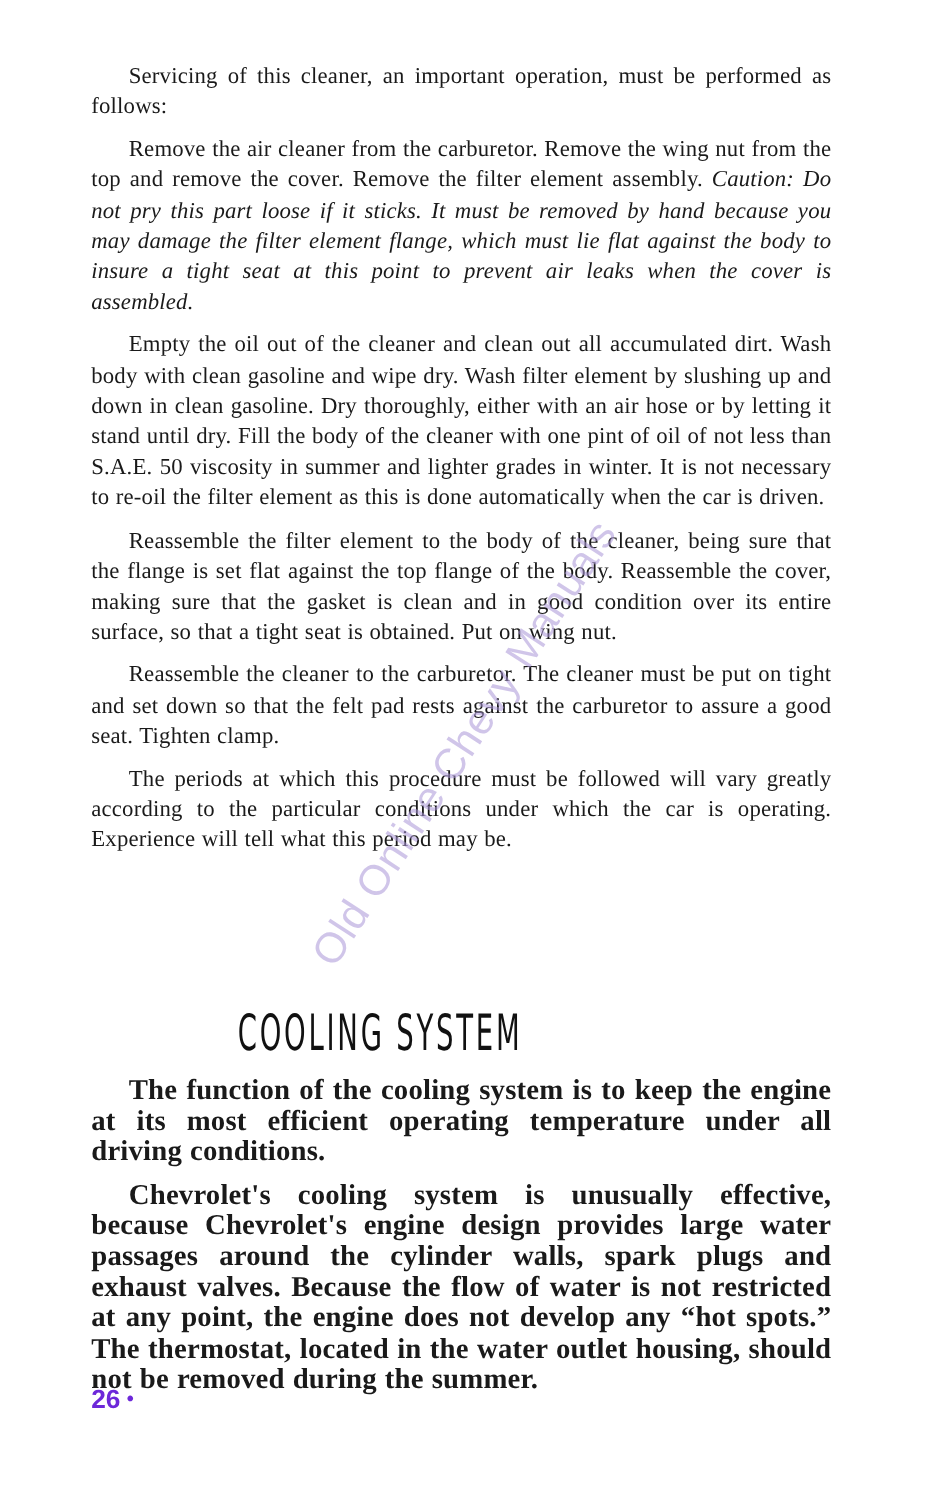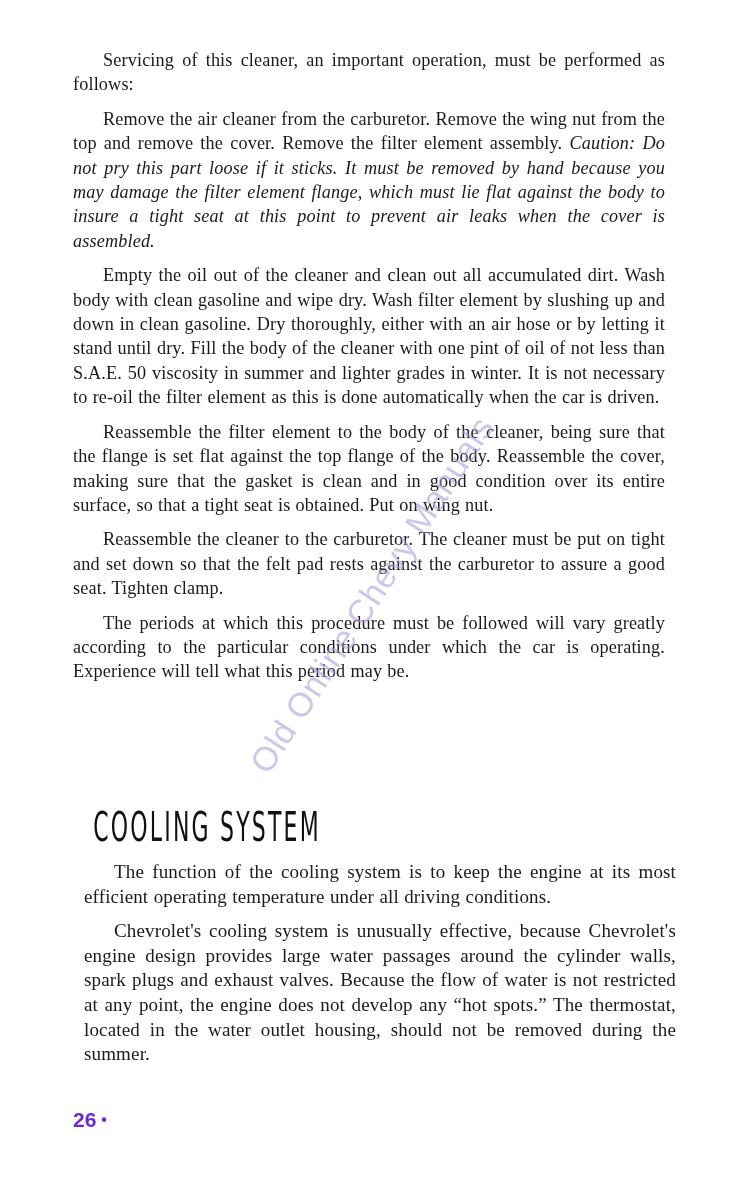--- a/index.html
+++ b/index.html
@@ -38,7 +38,7 @@
       left: 0;
       width: 608px;
       top: 806px;
-      text-align: left;
+      text-align: center;
     }
     .heading {
       display: inline-block;

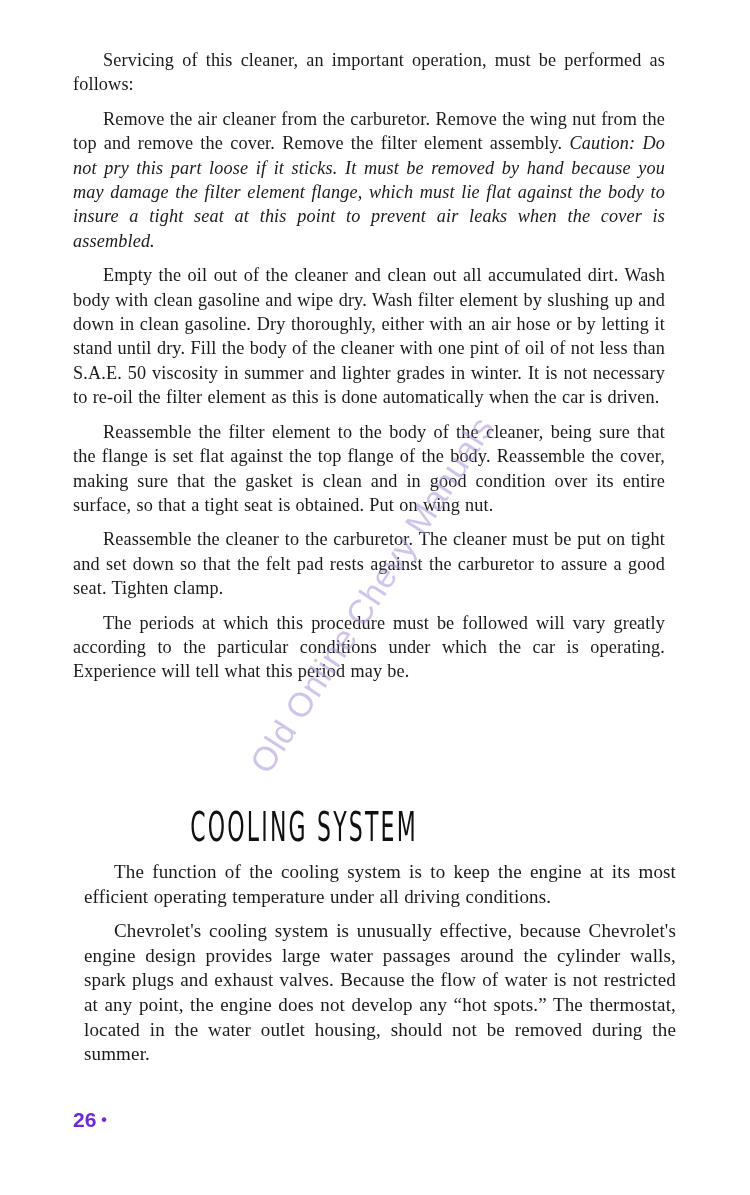--- a/index.html
+++ b/index.html
@@ -53,15 +53,16 @@
     }
     .section2 {
       position: absolute;
-      left: 84px;
+      left: 73px;
       top: 860px;
       width: 592px;
       font-family: "Liberation Serif", "DejaVu Serif", serif;
-      font-size: 19px;
+      font-size: 23px;
       line-height: 24.6px;
       text-align: justify;
       letter-spacing: 0.15px;
       word-spacing: 0.5px;
+      font-weight: bold;
     }
     .page-number {
       position: absolute;

